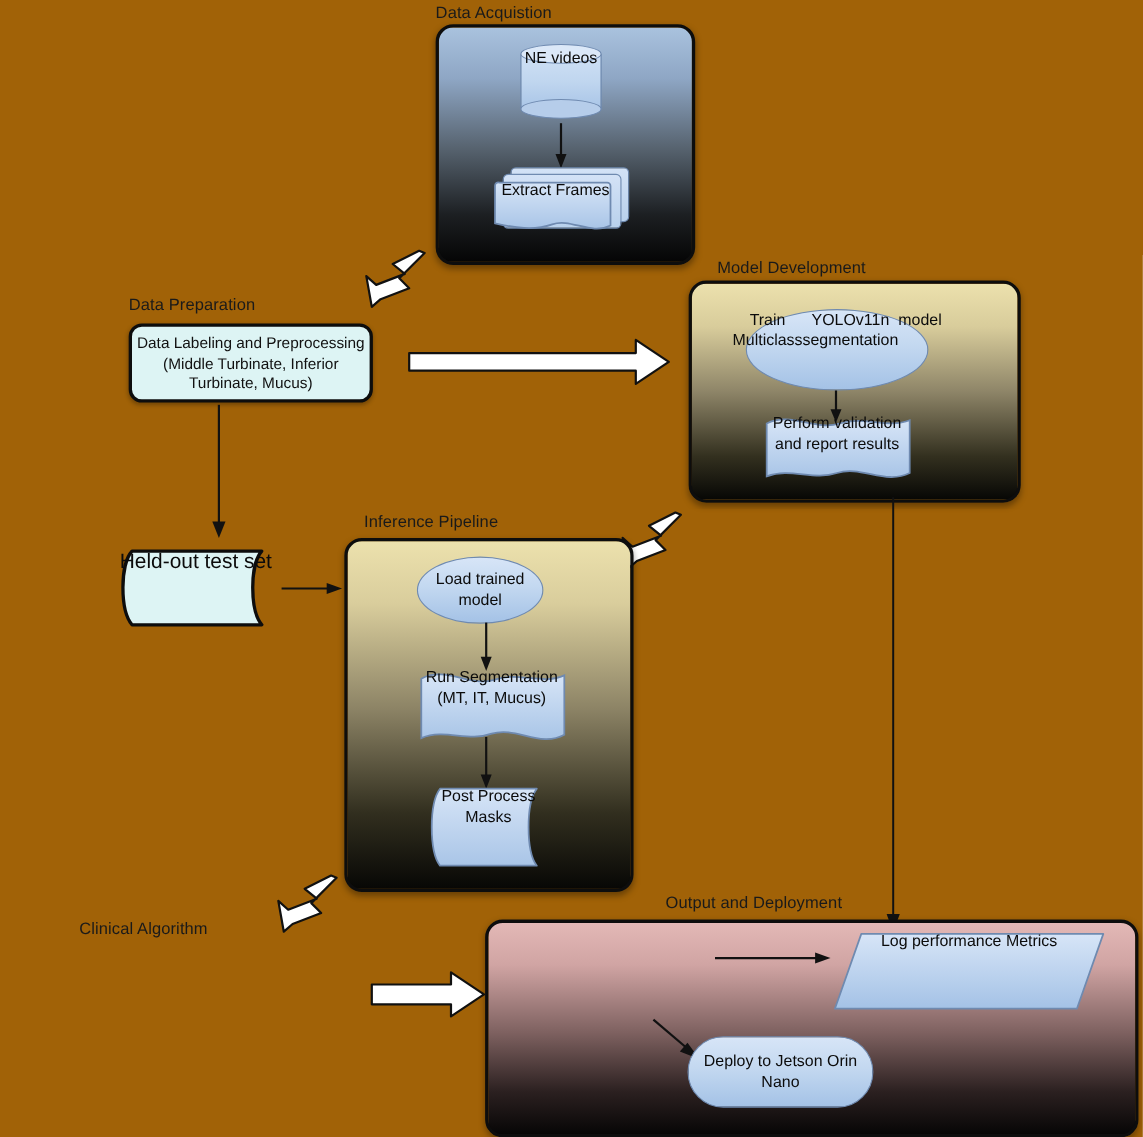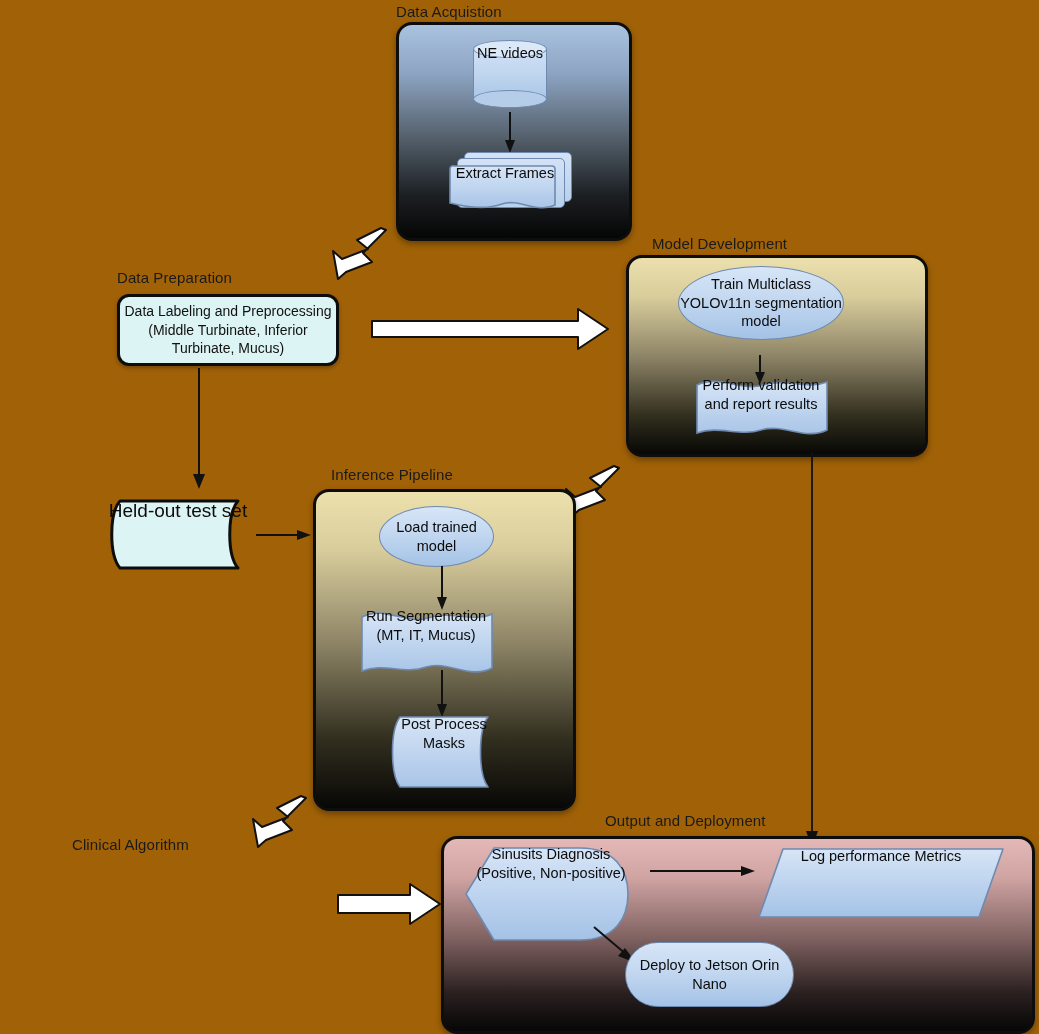--- a/index.html
+++ b/index.html
@@ -184,7 +184,7 @@
   <div class="group-title" style="left:652px; top:235px;">Model Development</div>
   <div class="container-box c-model" style="left:626px; top:255px; width:296px; height:196px;"></div>
 
-  <div class="shape ellipse blue-grad blue-stroke" style="left:678px; top:266px; width:164px; height:72px; flex-direction:column;">
+  <div class="shape ellipse blue-grad blue-stroke" style="left:678px; top:281px; width:164px; height:72px; flex-direction:row;">
     <div class="node-label">Train Multiclass</div>
     <div class="node-label">YOLOv11n segmentation</div>
     <div class="node-label">model</div>

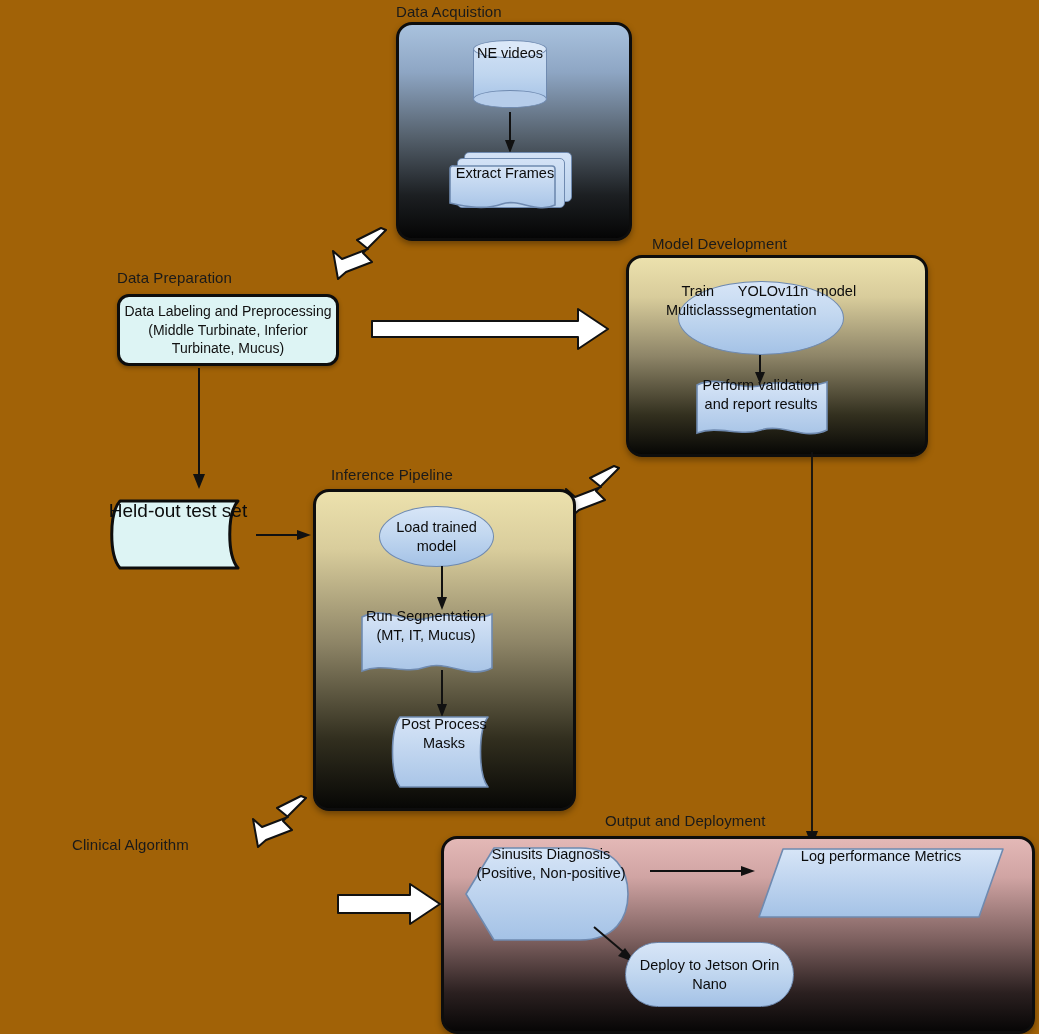--- a/index.html
+++ b/index.html
@@ -245,7 +245,7 @@
     <polygon points="7,44 2,31 12,31" fill="#111"></polygon>
   </svg>
 
-  <div class="shape" style="left:360px; top:607px; width:132px; height:70px;">
+  <div class="shape" style="left:381px; top:607px; width:132px; height:70px;">
     <svg class="wave" viewBox="0 0 132 70" preserveAspectRatio="none">
       <defs>
         <linearGradient id="bg3" x1="0" y1="0" x2="0" y2="1">

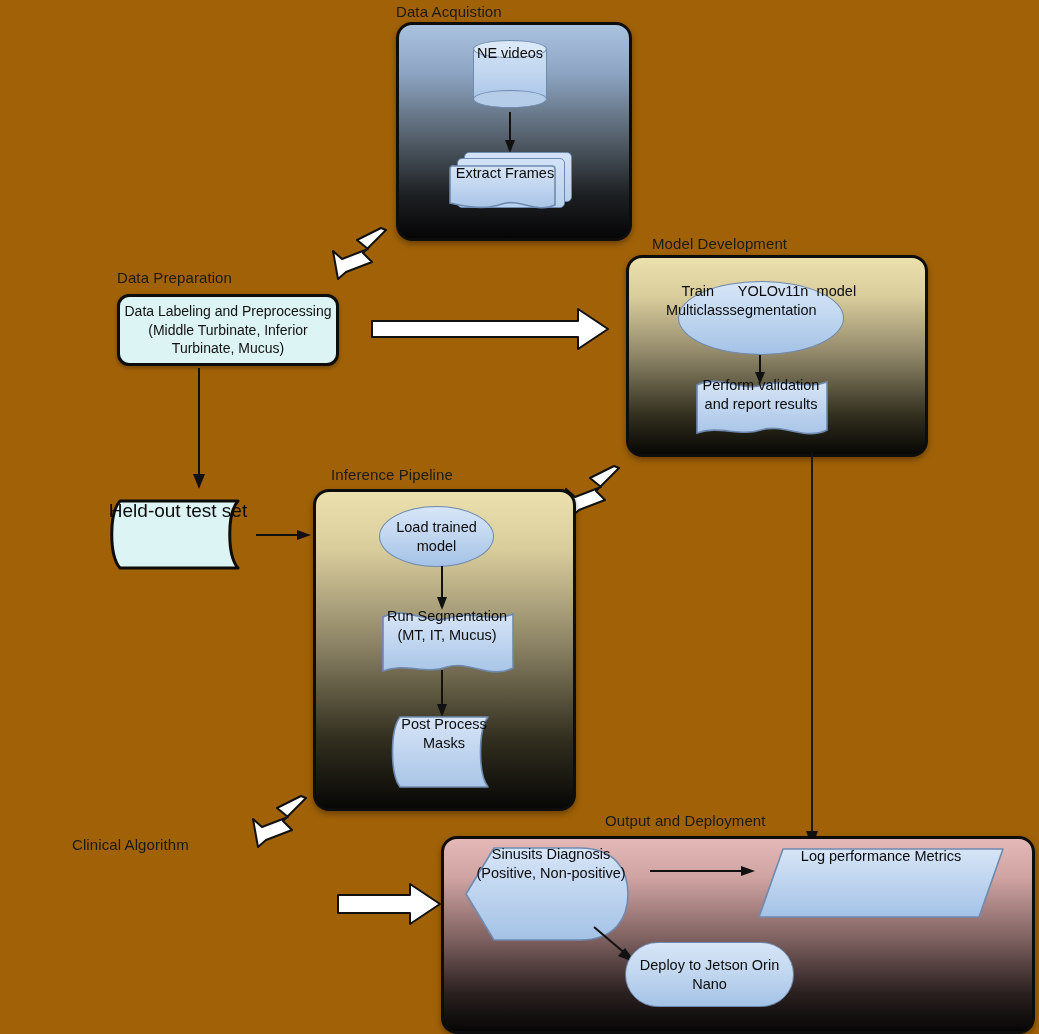--- a/index.html
+++ b/index.html
@@ -295,21 +295,6 @@
   <div class="group-title" style="left:605px; top:812px;">Output and Deployment</div>
   <div class="container-box c-output" style="left:441px; top:836px; width:588px; height:192px;"></div>
 
-  <div class="shape" style="left:464px; top:845px; width:166px; height:98px;">
-    <svg class="wave" viewBox="0 0 166 98" preserveAspectRatio="none">
-      <defs>
-        <linearGradient id="bg5" x1="0" y1="0" x2="0" y2="1">
-          <stop offset="0%" stop-color="#d7e5f7"></stop>
-            <stop offset="100%" stop-color="#a4c2e6"></stop>
-        </linearGradient>
-      </defs>
-      <path d="M30,3 h86 c35,0 48,22 48,46 c0,24 -13,46 -48,46 h-86 l-28,-46 z" fill="url(#bg5)" stroke="#6f8ab0" stroke-width="1.6" stroke-linejoin="round"></path>
-    </svg>
-    <div style="position:relative; z-index:3; text-align:center; margin-left:8px;">
-      <div class="node-label">Sinusits Diagnosis</div>
-      <div class="node-label">(Positive, Non-positive)</div>
-    </div>
-  </div>
 
   <svg class="thin-arrow" style="left:650px; top:864px;" width="106" height="14">
     <line x1="0" y1="7" x2="94" y2="7" stroke="#111" stroke-width="2"></line>

